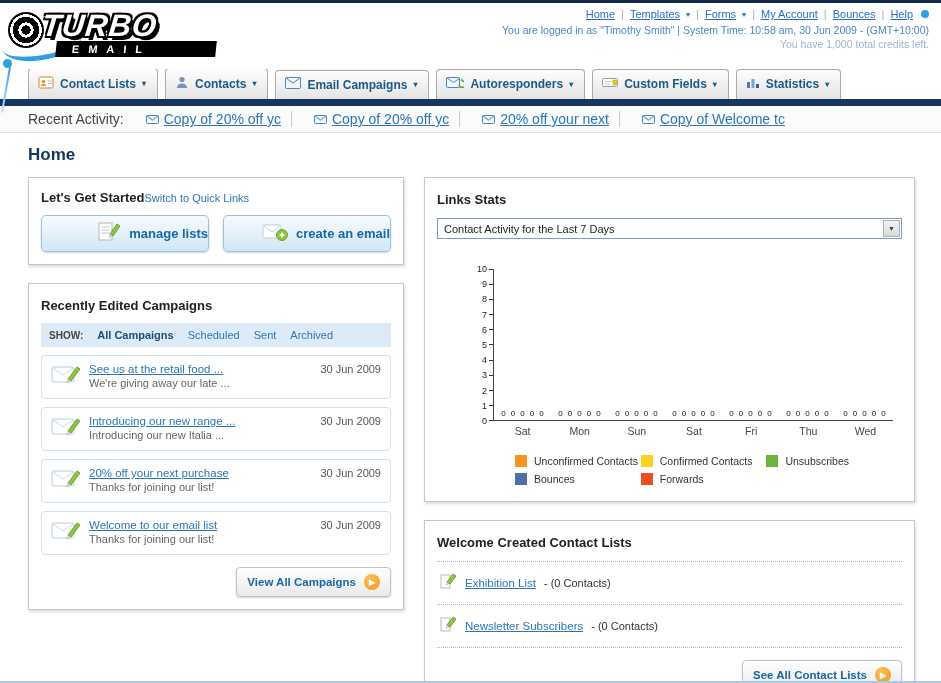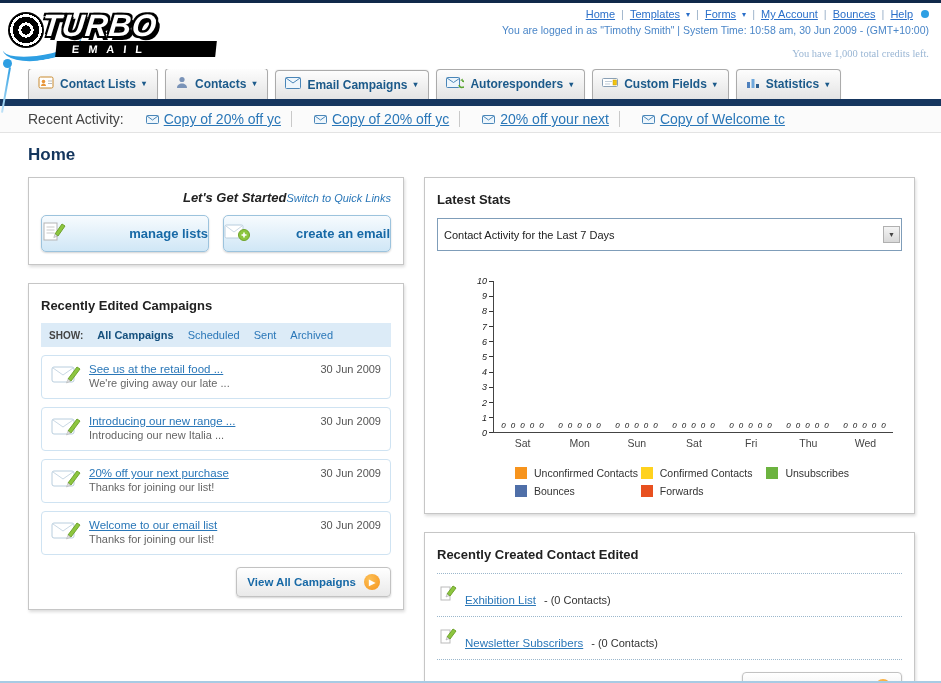--- a/index.html
+++ b/index.html
@@ -30,7 +30,7 @@
   .caret { font-size: 8px; color: #2a6fc9; }
   .help-dot { display: inline-block; width: 8px; height: 8px; border-radius: 50%; background: #2e9fe3; margin-left: 2px; }
   .login-info { margin-top: 4px; font-size: 10.5px; color: #4a86c8; }
-  .credits-info { margin-top: 12px; font-size: 10.5px; color: #9ab6d4; font-family: Liberation Serif, serif; }
+  .credits-info { margin-top: 2px; font-size: 10.5px; color: #9ab6d4; }
 
   
   .main-tabs { display: flex; align-items: flex-end; gap: 7px; padding: 0 0 0 28px; height: 30px; }

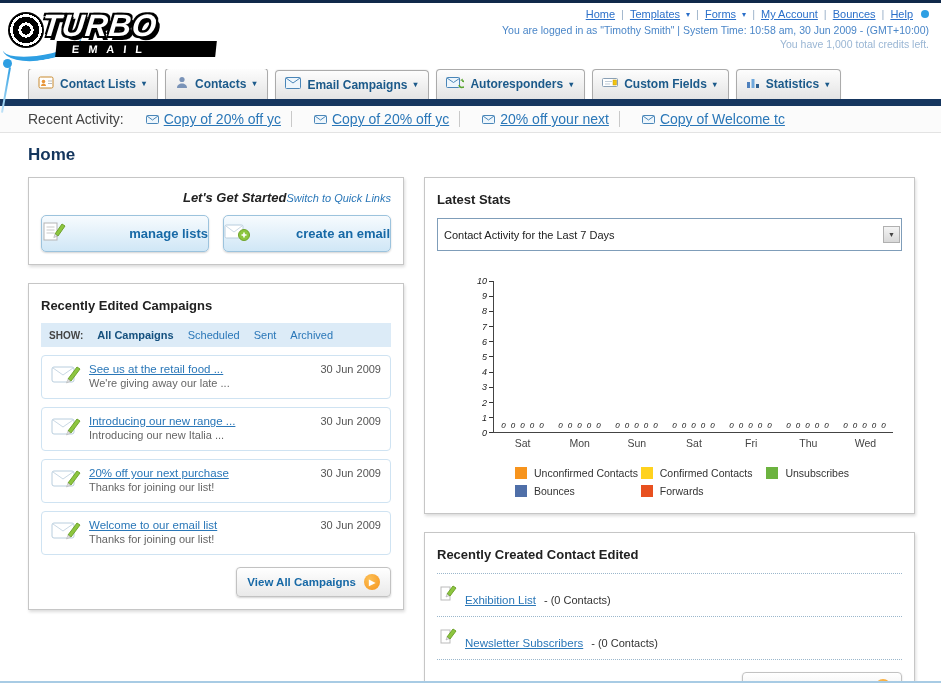--- a/index.html
+++ b/index.html
@@ -57,7 +57,7 @@
   .panel-title { font-size: 13px; font-weight: bold; color: #222; }
 
   
-  .gs-header { display: flex; justify-content: flex-end; align-items: center; margin-bottom: 10px; font-style: italic; }
+  .gs-header { display: flex; justify-content: flex-start; align-items: center; margin-bottom: 10px; }
   .gs-link { font-size: 11px; color: #2a77b8; text-decoration: none; cursor: pointer; }
   .gs-buttons { display: flex; gap: 14px; }
   .gs-btn { flex: 1; height: 37px; display: flex; align-items: center; justify-content: space-between; gap: 8px;

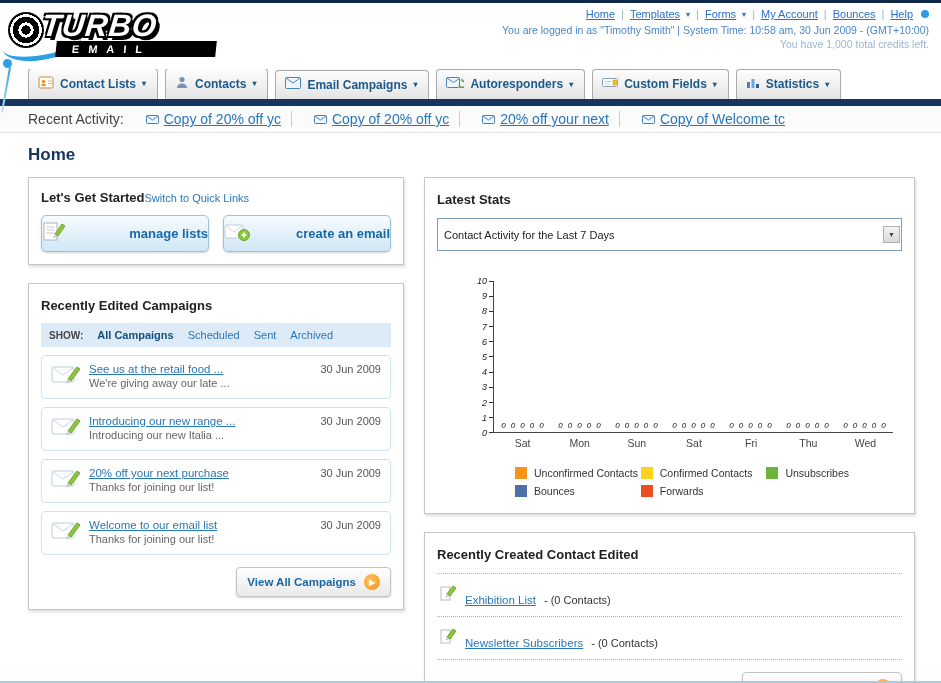--- a/index.html
+++ b/index.html
@@ -356,7 +356,7 @@
       <div class="right-col">
 
         <div class="panel">
-          <span class="panel-title">Latest Stats</span>
+          <span class="panel-title">Links Stats</span>
           <div class="stats-select">
             <span>Contact Activity for the Last 7 Days</span>
             <span class="select-caret">▼</span>

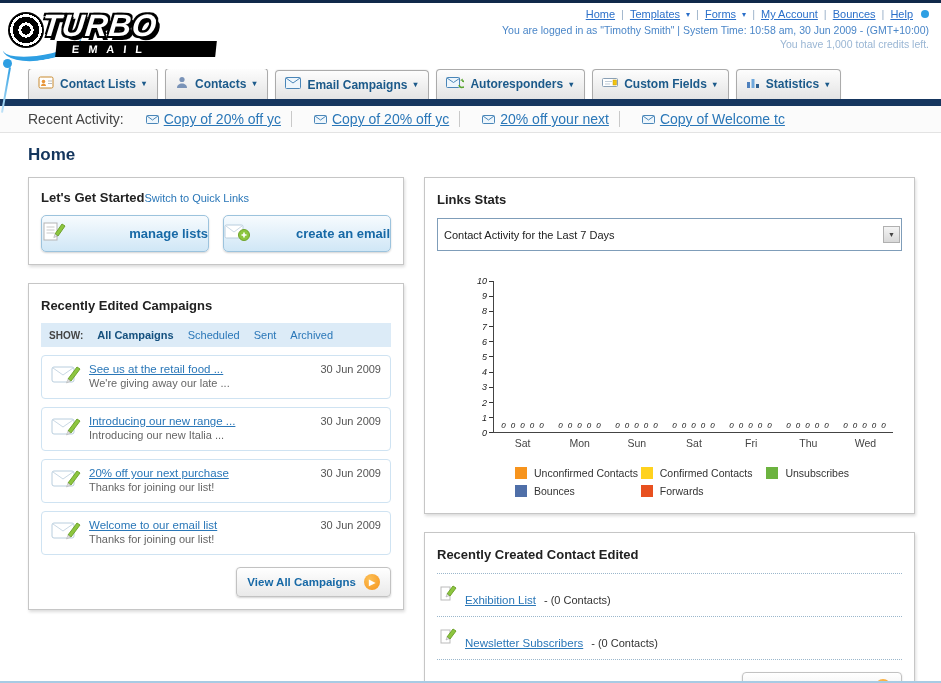--- a/index.html
+++ b/index.html
@@ -60,7 +60,7 @@
   .gs-header { display: flex; justify-content: flex-start; align-items: center; margin-bottom: 10px; }
   .gs-link { font-size: 11px; color: #2a77b8; text-decoration: none; cursor: pointer; }
   .gs-buttons { display: flex; gap: 14px; }
-  .gs-btn { flex: 1; height: 37px; display: flex; align-items: center; justify-content: space-between; gap: 8px;
+  .gs-btn { flex: 1; height: 37px; display: flex; align-items: center; justify-content: flex-end; gap: 8px;
     background: linear-gradient(#f7fbfe, #d0e7f6); border: 1px solid #9cc3dd; border-radius: 5px;
     box-shadow: 0 1px 2px rgba(0,0,0,0.18); cursor: pointer; font-size: 13px; font-weight: bold; color: #1769a6; }
 

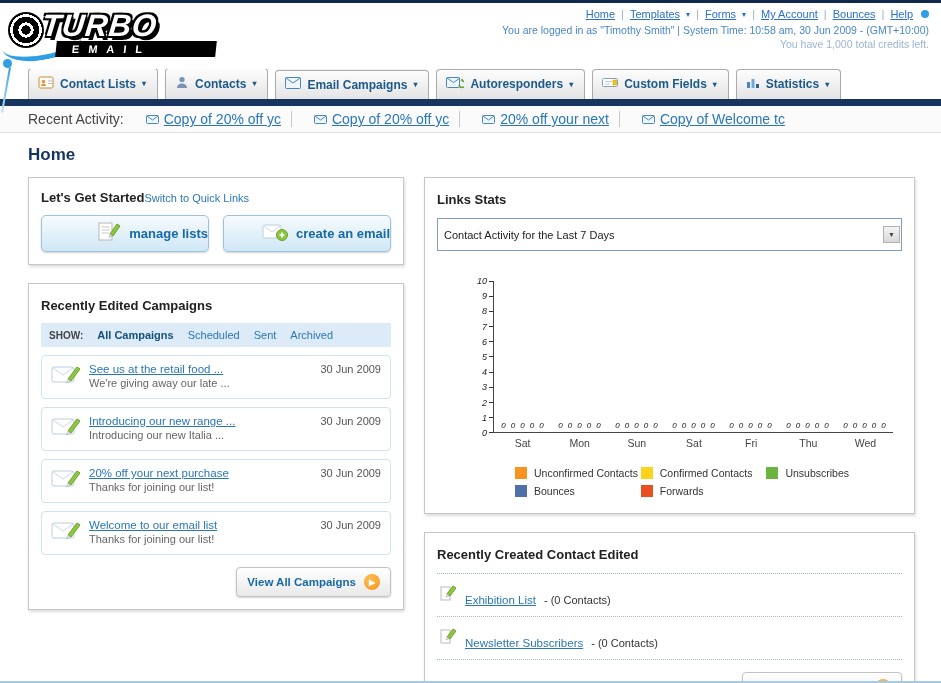--- a/index.html
+++ b/index.html
@@ -84,7 +84,7 @@
     color: #fff; display: inline-flex; align-items: center; justify-content: center; font-size: 8px; }
 
   
-  .stats-select { margin-top: 10px; border: 1px solid #7f9db9; background: #fff; height: 33px; display: flex;
+  .stats-select { margin-top: 10px; border: 1px solid #7f9db9; background: #fff; height: 21px; display: flex;
     align-items: center; justify-content: space-between; padding-left: 6px; font-size: 11px; color: #222; cursor: pointer; }
   .select-caret { width: 17px; height: 17px; margin-right: 1px; background: linear-gradient(#f4f4f4, #d8d8d8);
     border: 1px solid #b0b0b0; display: flex; align-items: center; justify-content: center; font-size: 7px; color: #444; }

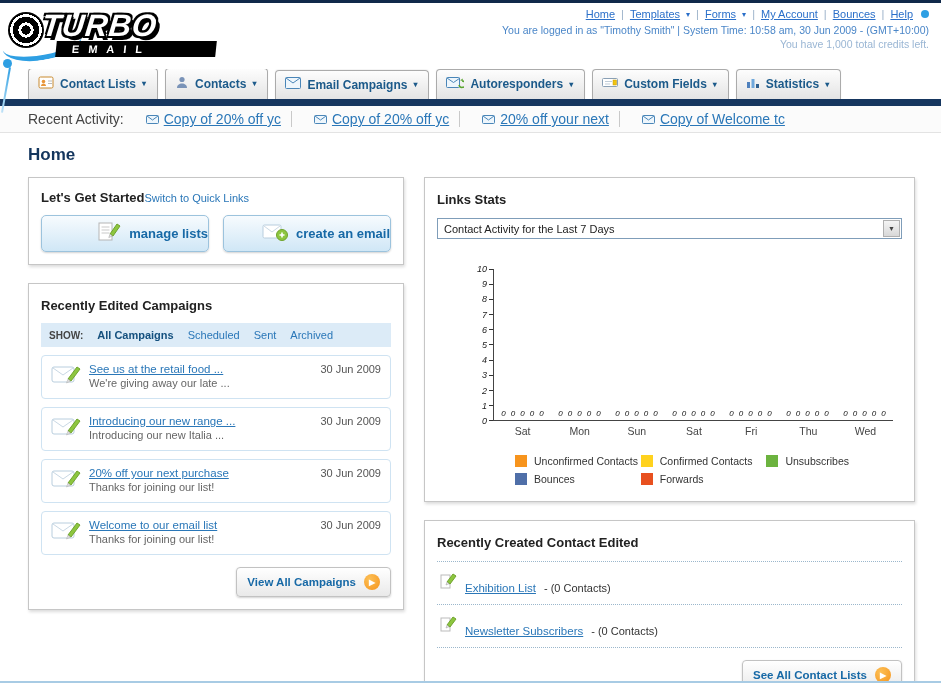--- a/index.html
+++ b/index.html
@@ -89,7 +89,7 @@
   .select-caret { width: 17px; height: 17px; margin-right: 1px; background: linear-gradient(#f4f4f4, #d8d8d8);
     border: 1px solid #b0b0b0; display: flex; align-items: center; justify-content: center; font-size: 7px; color: #444; }
   .chart-wrap { margin: 30px 6px 0 34px; }
-  .chart-body { display: flex; font-style: italic; }
+  .chart-body { display: flex; }
   .y-axis { width: 22px; height: 152px; display: flex; flex-direction: column; justify-content: space-between; align-items: flex-end; }
   .ytick { height: 0; display: flex; align-items: center; gap: 2px; font-size: 9px; color: #222; }
   .ytick .ymark { width: 4px; height: 1px; background: #333; }

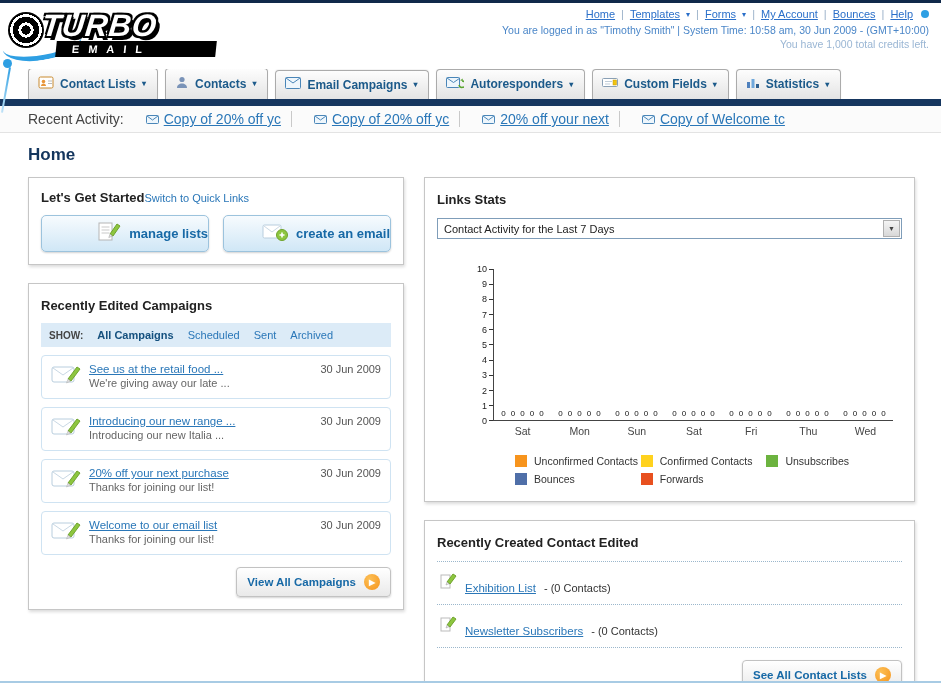--- a/index.html
+++ b/index.html
@@ -497,7 +497,7 @@
         </div>
 
         <div class="panel lists-panel">
-          <span class="panel-title">Recently Created Contact Edited</span>
+          <span class="panel-title">Welcome Created Contact Lists</span>
           <div class="list-rows">
             <div class="list-row">
               <span><svg width="18" height="18" viewBox="0 0 18 18">

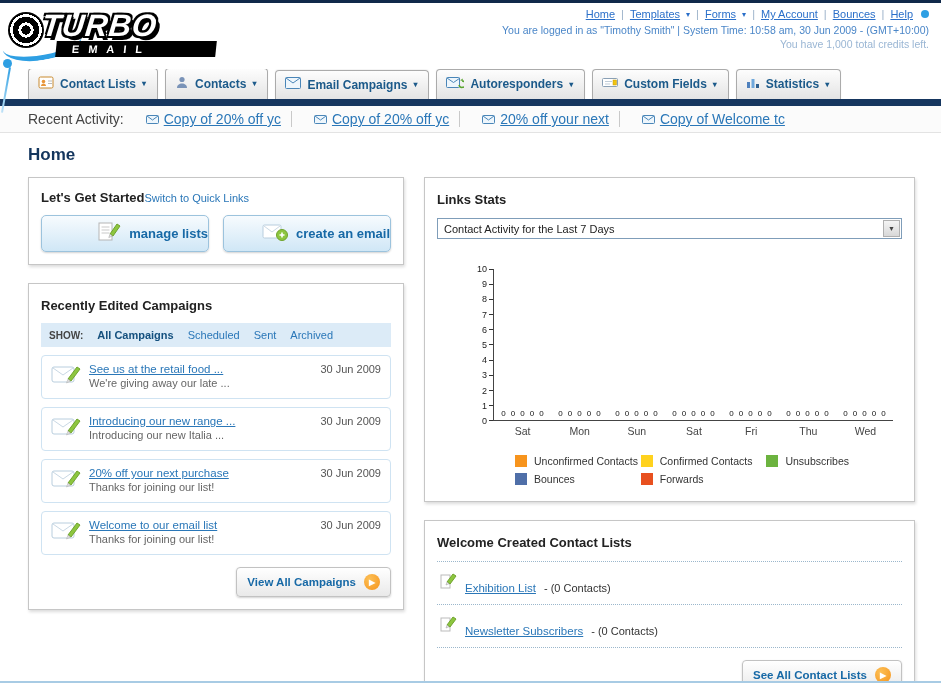--- a/index.html
+++ b/index.html
@@ -105,7 +105,7 @@
   
   .lists-panel { margin-top: 18px; }
   .list-rows { margin-top: 10px; border-top: 1px dotted #9bb7cc; }
-  .list-row { display: flex; align-items: flex-end; gap: 8px; padding: 10px 2px; border-bottom: 1px dotted #9bb7cc; }
+  .list-row { display: flex; align-items: center; gap: 8px; padding: 10px 2px; border-bottom: 1px dotted #9bb7cc; }
   .list-name { font-size: 11.5px; color: #2a77b8; text-decoration: underline; cursor: pointer; }
   .list-detail { font-size: 11px; color: #333; }
 </style>

